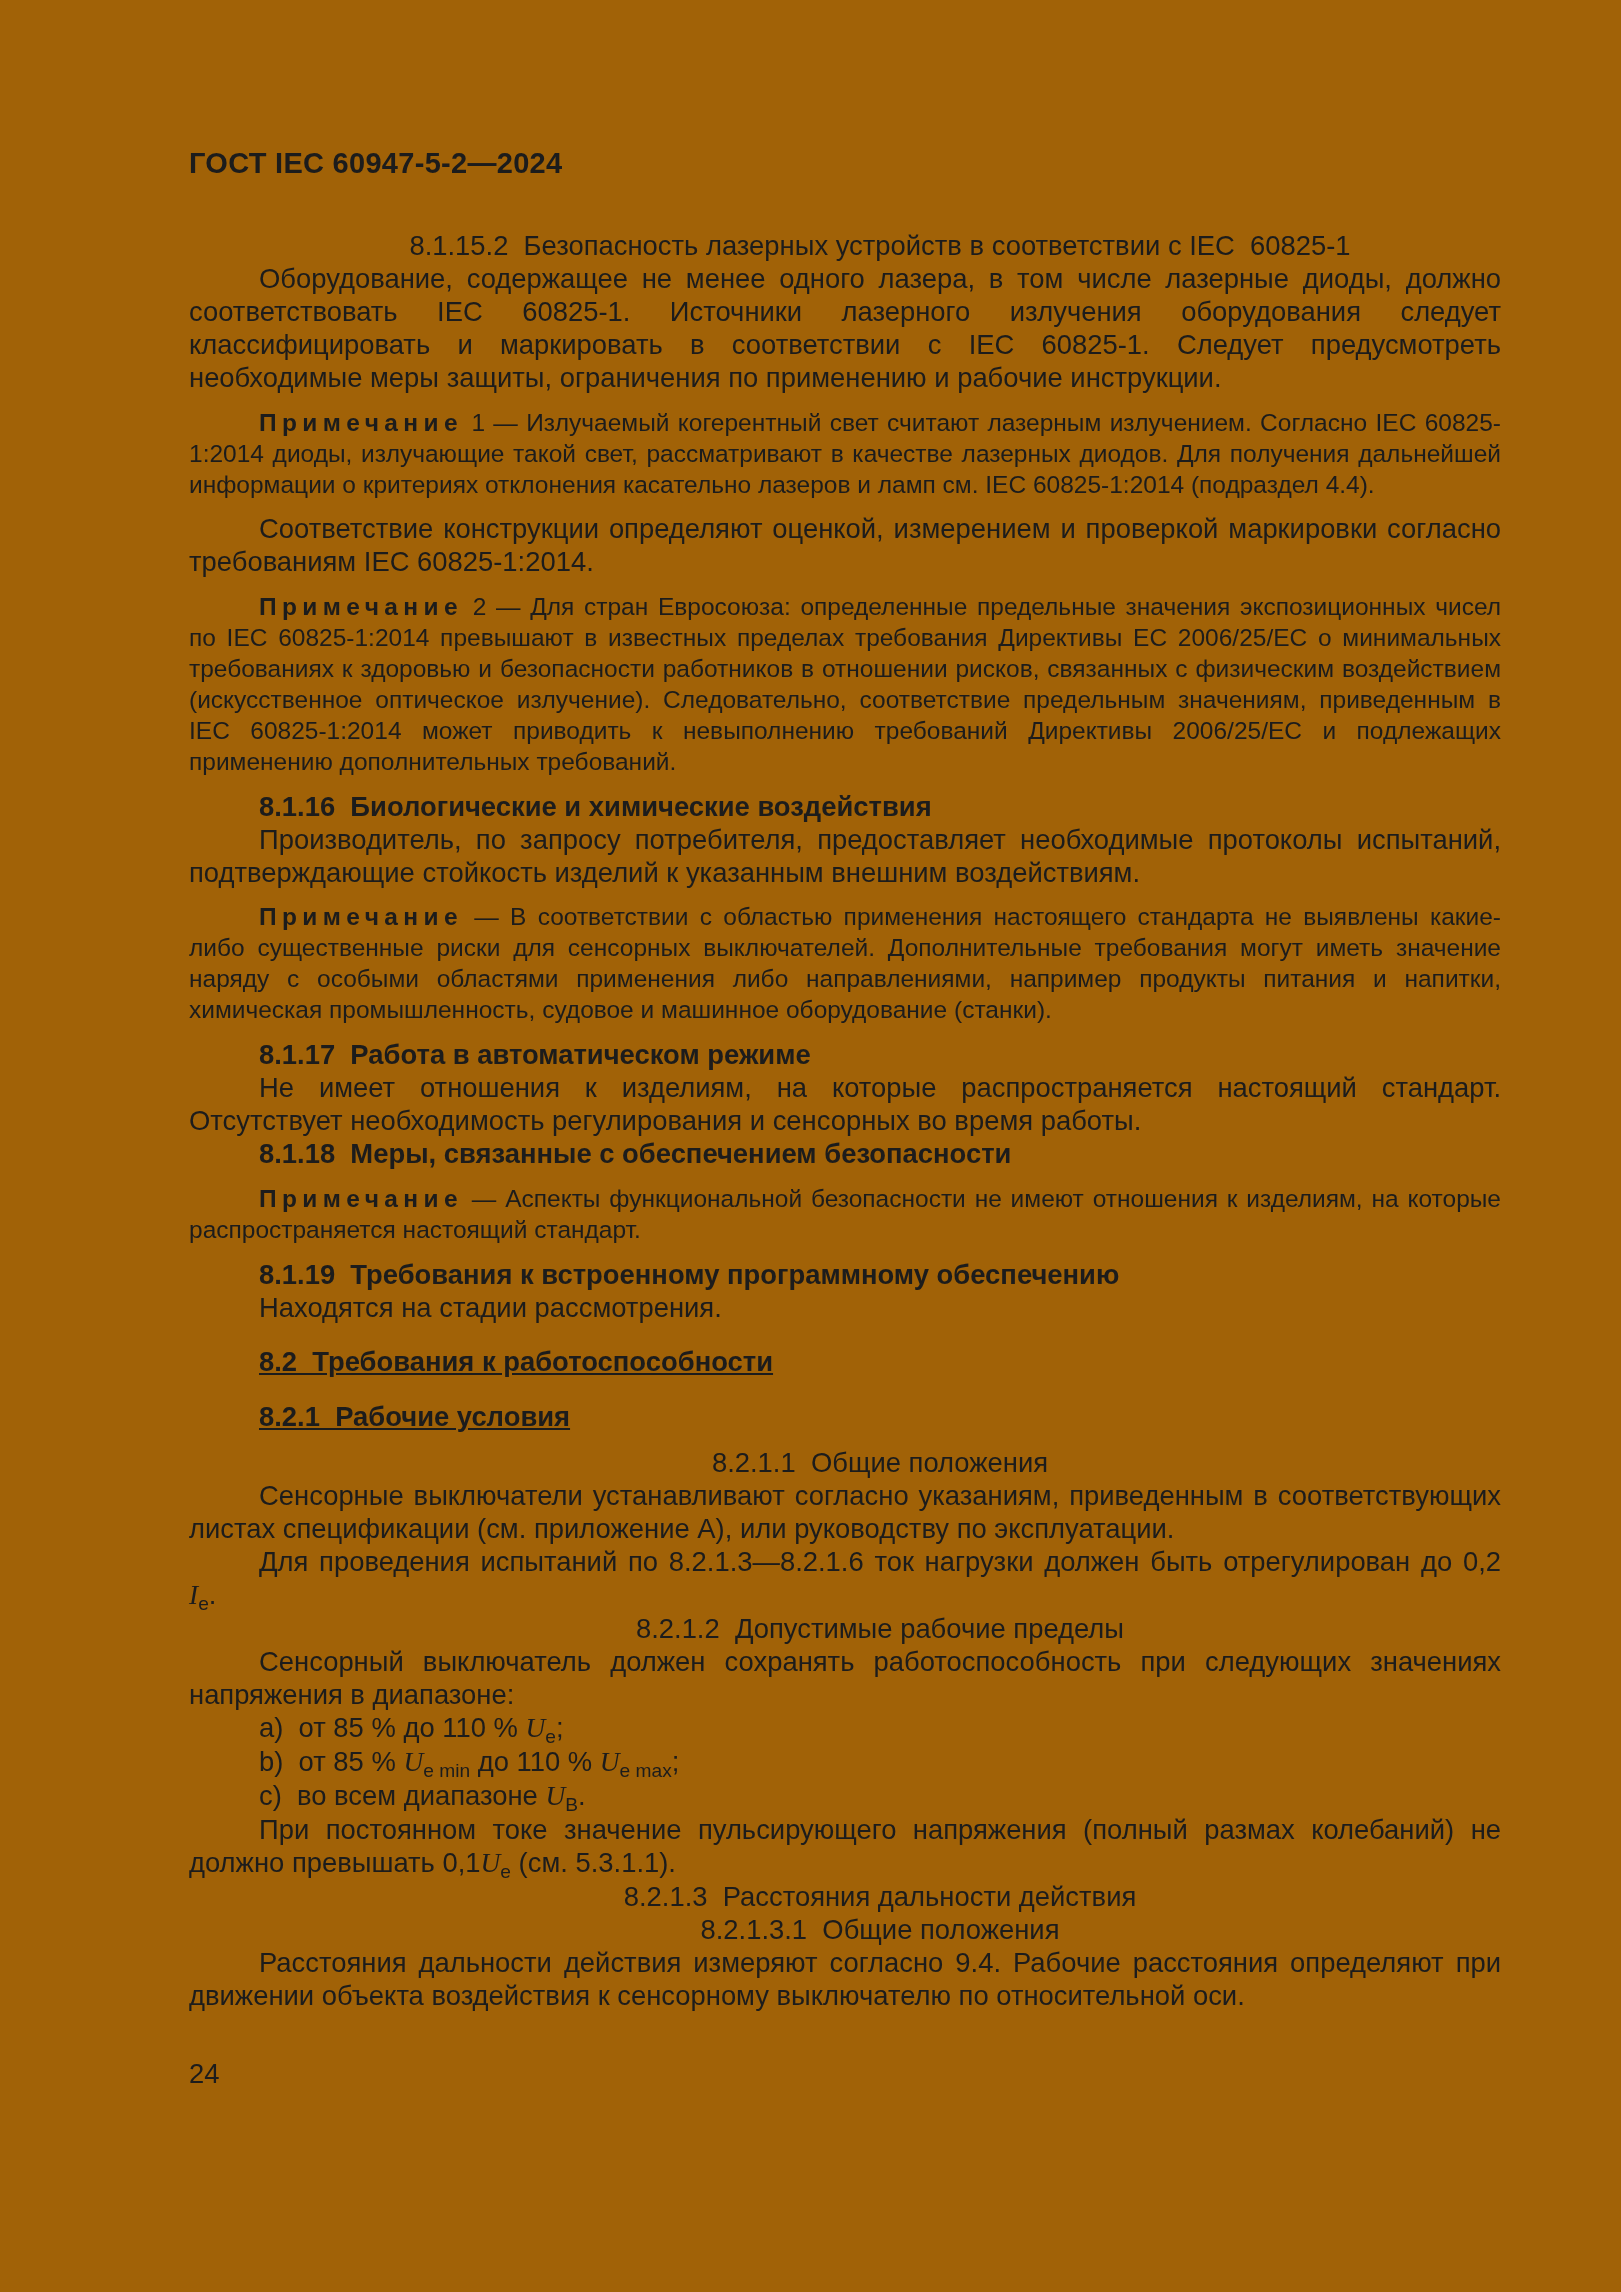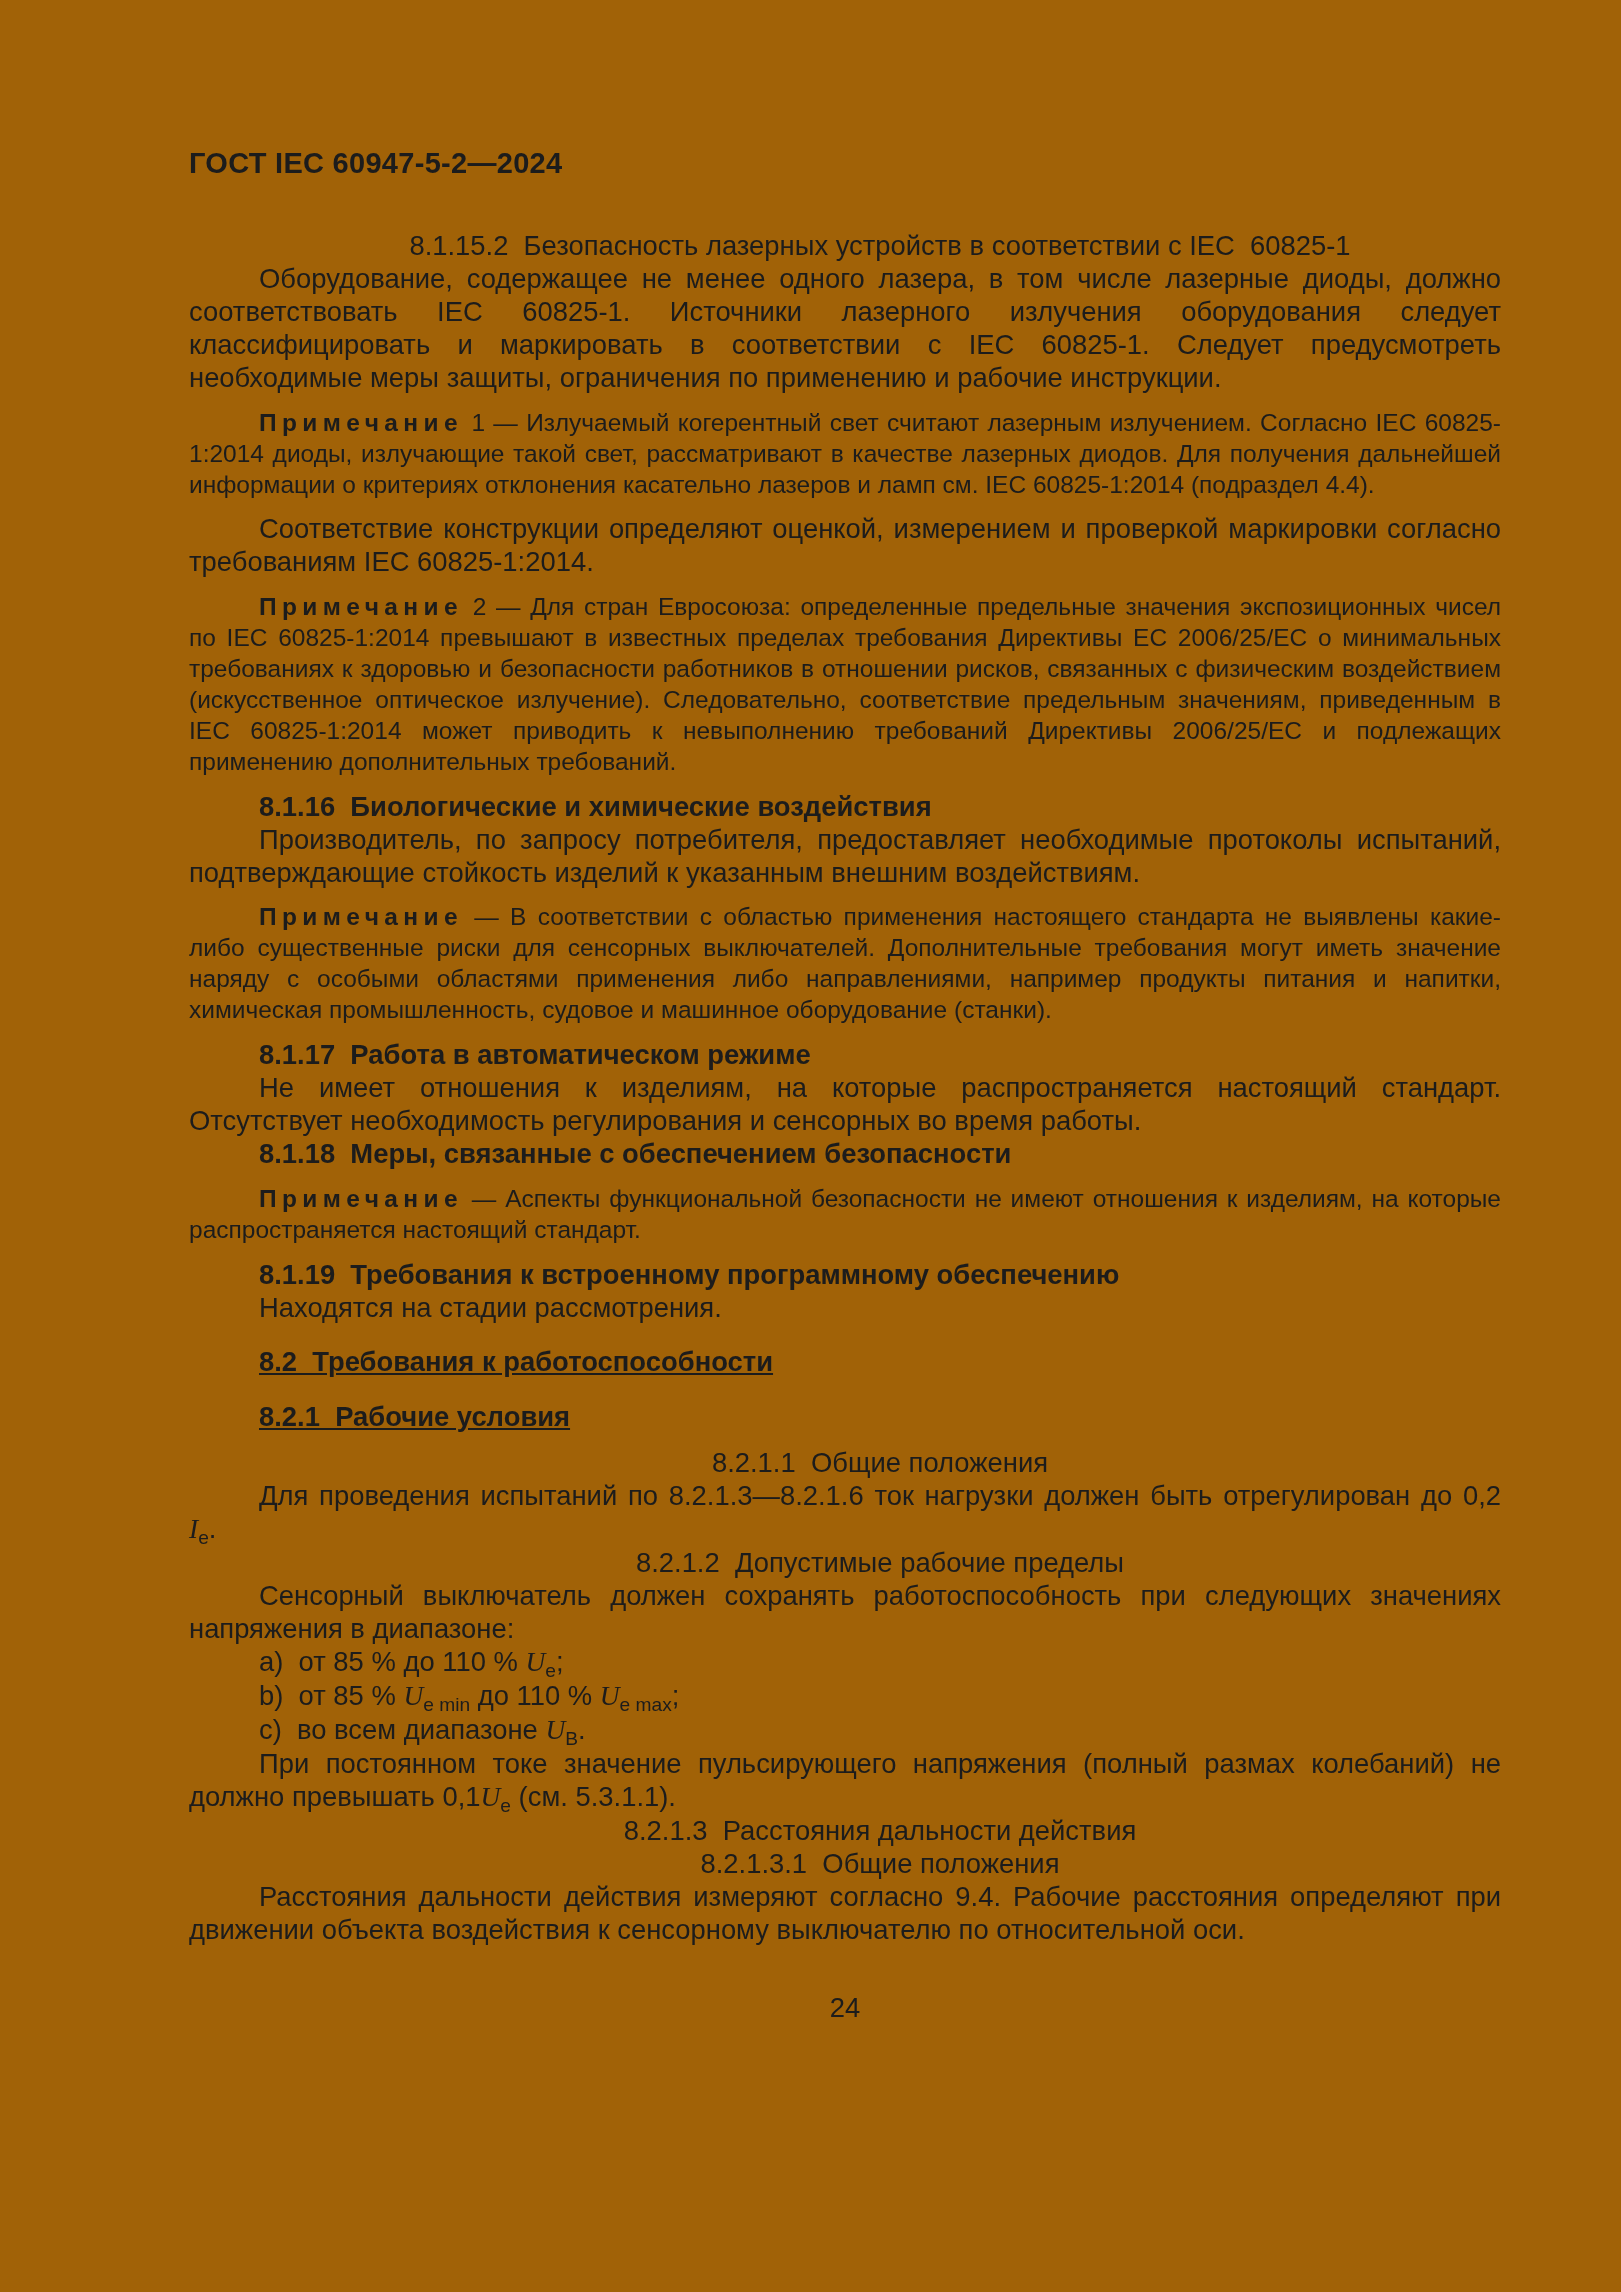--- a/index.html
+++ b/index.html
@@ -86,6 +86,7 @@
       <p class="blk blk-h-bold-major">8.2&nbsp; Требования к работоспособности</p>
       <p class="blk blk-h-bold-major">8.2.1&nbsp; Рабочие условия</p>
       <p class="blk blk-h-plain">8.2.1.1&nbsp; Общие положения</p>
+      <p class="blk blk-p">Сенсорные выключатели устанавливают согласно указаниям, приведенным в соответствующих листах спецификации (см. приложение А), или руководству по эксплуатации.</p>
       <p class="blk blk-p">Для проведения испытаний по 8.2.1.3—8.2.1.6 ток нагрузки должен быть отрегулирован до 0,2 <i class="var">I</i><sub>e</sub>.</p>
       <p class="blk blk-h-plain">8.2.1.2&nbsp; Допустимые рабочие пределы</p>
       <p class="blk blk-p">Сенсорный выключатель должен сохранять работоспособность при следующих значениях напряжения в диапазоне:</p>

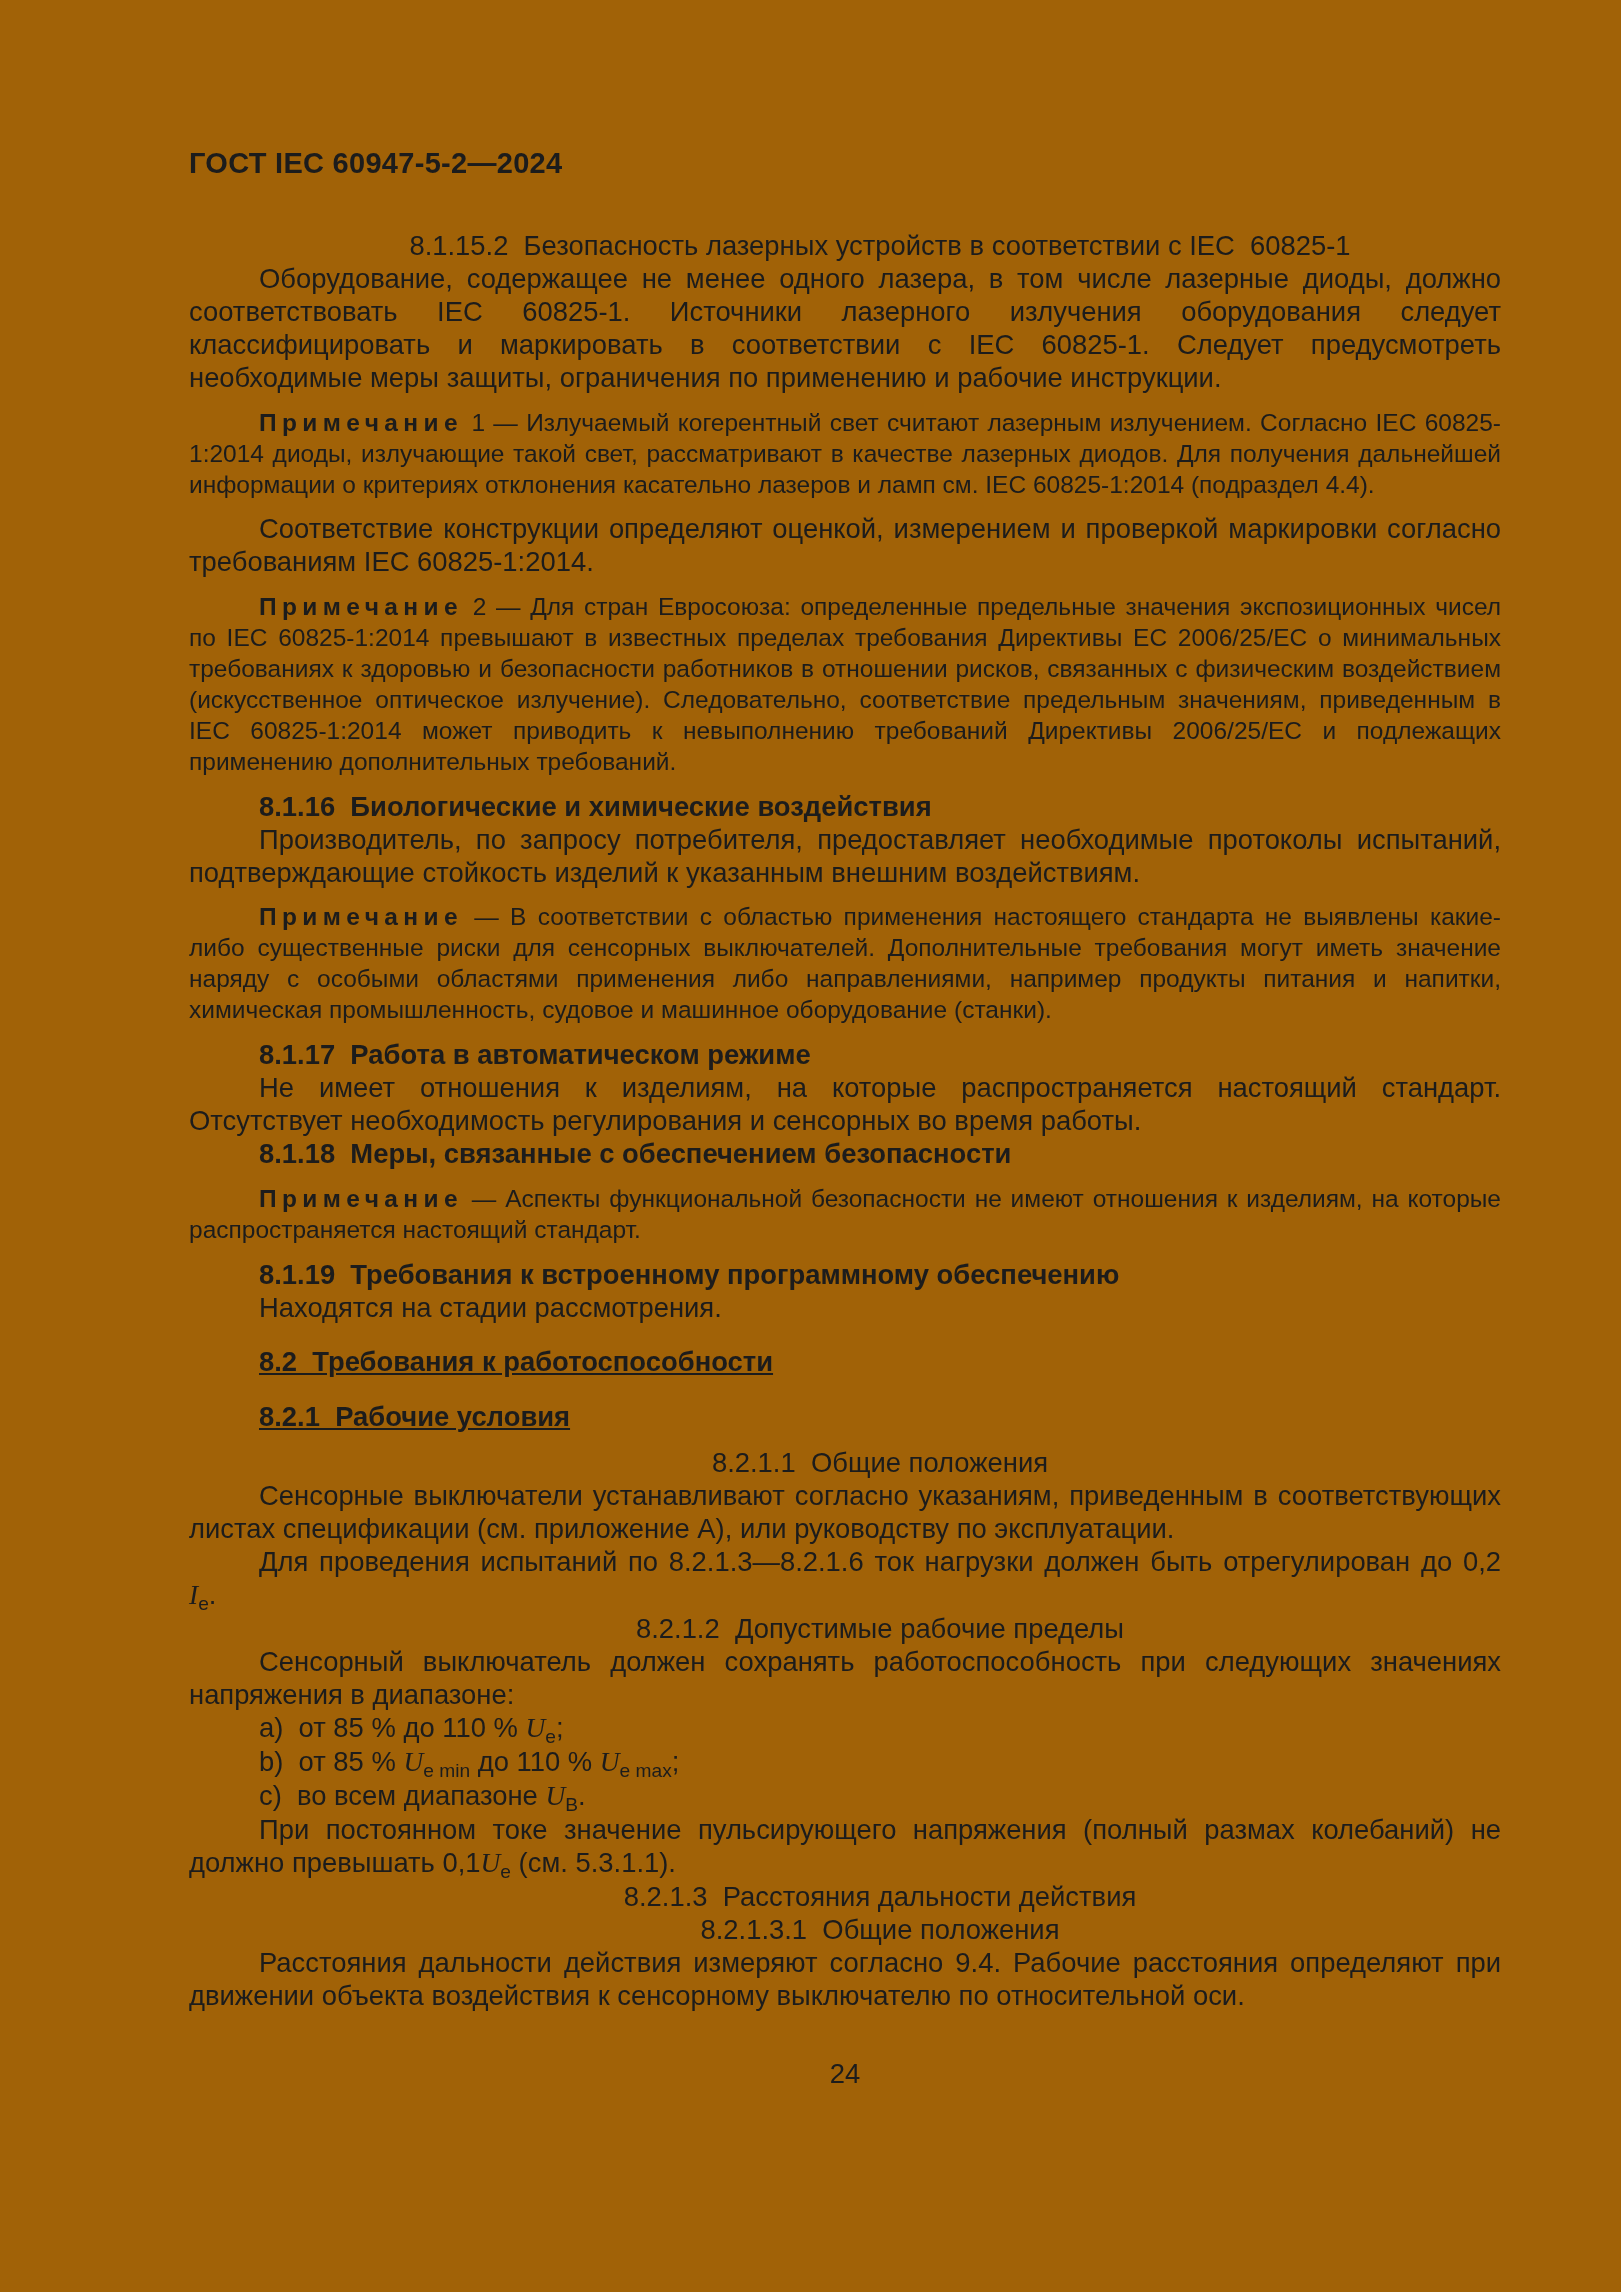--- a/index.html
+++ b/index.html
@@ -59,7 +59,7 @@
     font-size: 27.4px;
     line-height: 33px;
     margin-top: 45px;
-    text-align: center;
+    text-align: left;
   }
 </style>
 </head>

